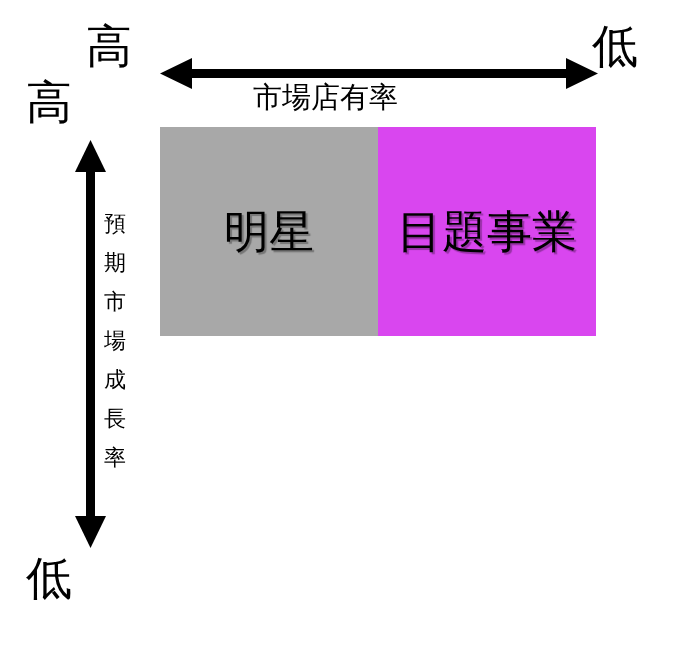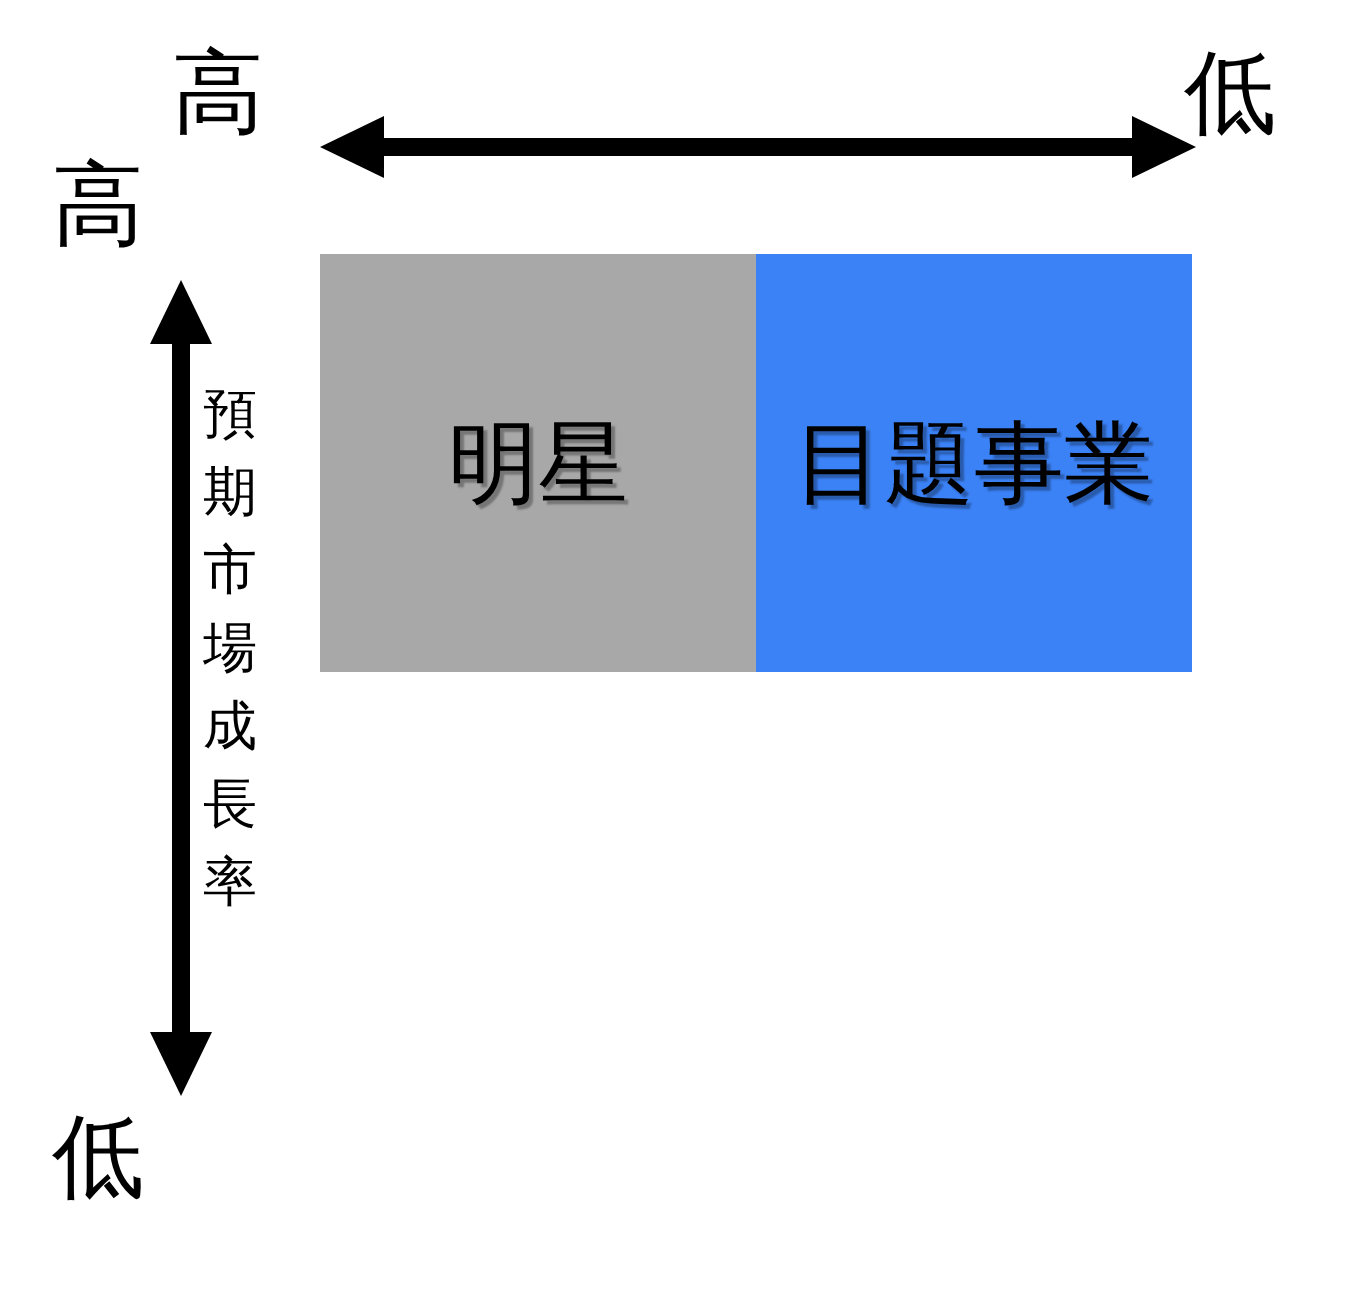--- a/index.html
+++ b/index.html
@@ -122,6 +122,7 @@
     <polygon points="18.5,410 3,378 34,378" fill="#000000"></polygon>
   </svg>
 
+  <div id="x-axis-title">市場店有率</div>
 
   <div id="y-axis-title">預期市場成長率</div>
 

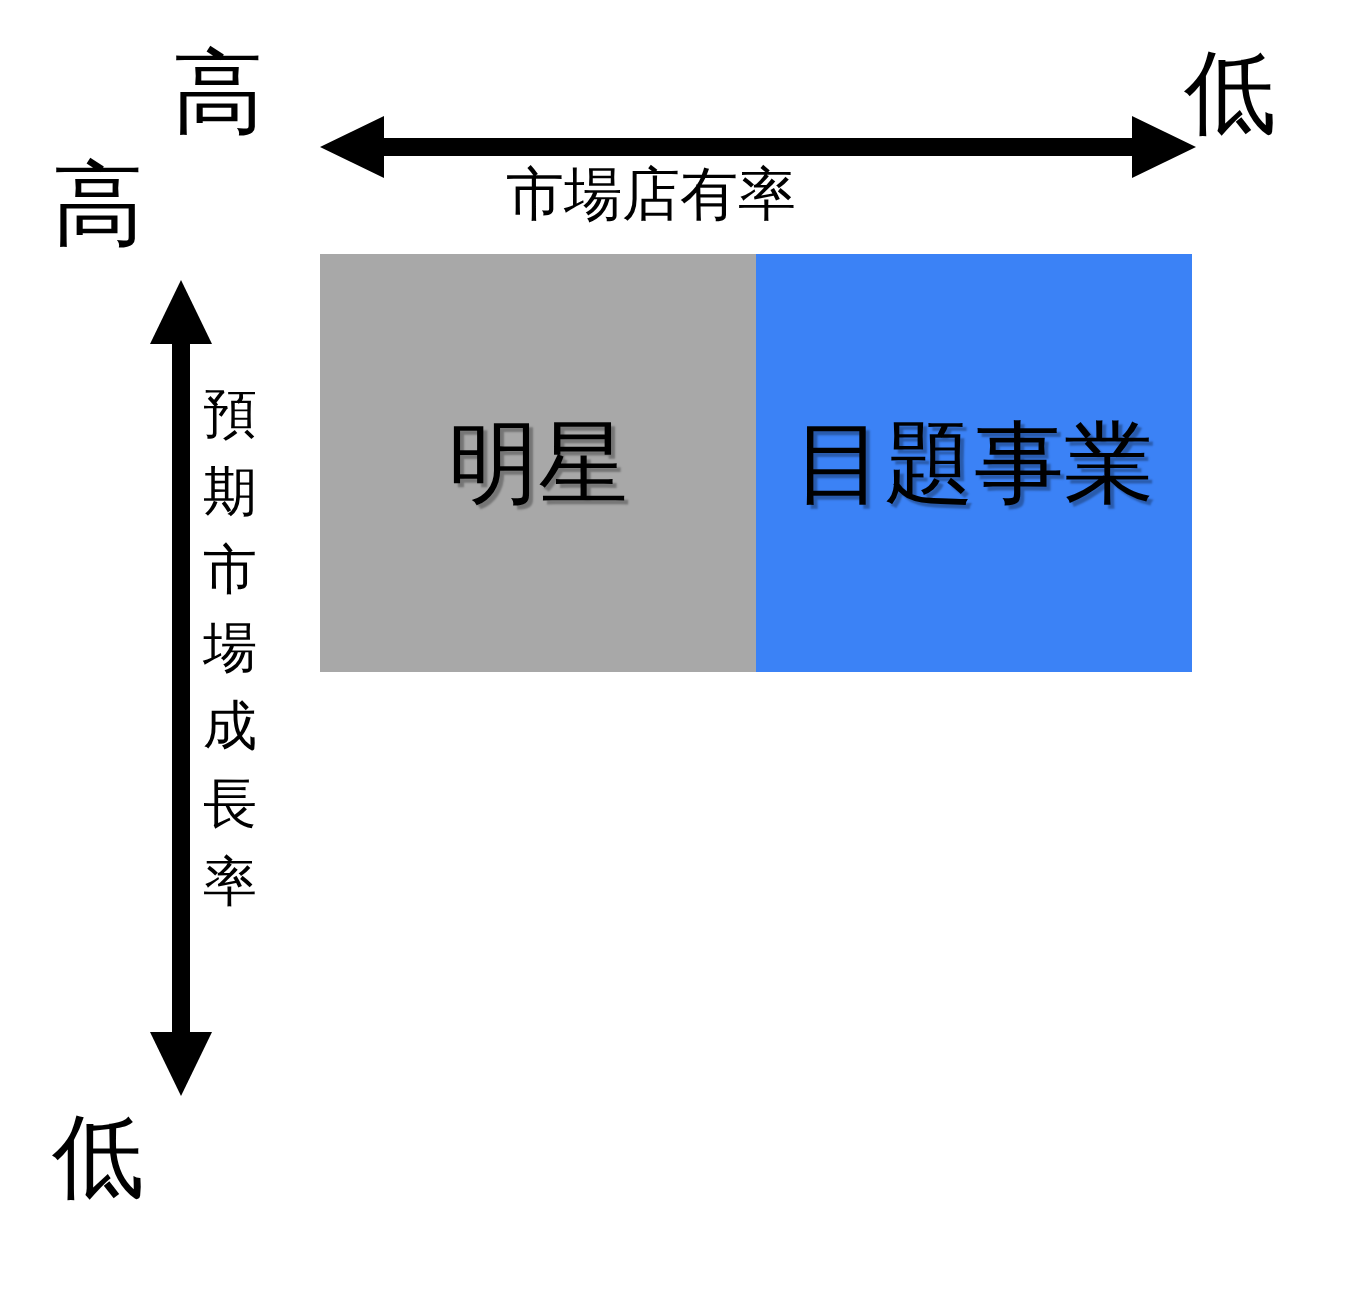--- a/index.html
+++ b/index.html
@@ -55,10 +55,10 @@
   #y-axis-title {
     position: absolute;
     left: 95px;
-    top: 188px;
+    top: 204px;
     width: 40px;
     font-family: "DejaVu Sans", "Liberation Sans", sans-serif;
-    font-size: 27px;
+    font-size: 22px;
     line-height: 39px;
     font-weight: 400;
     color: #000000;

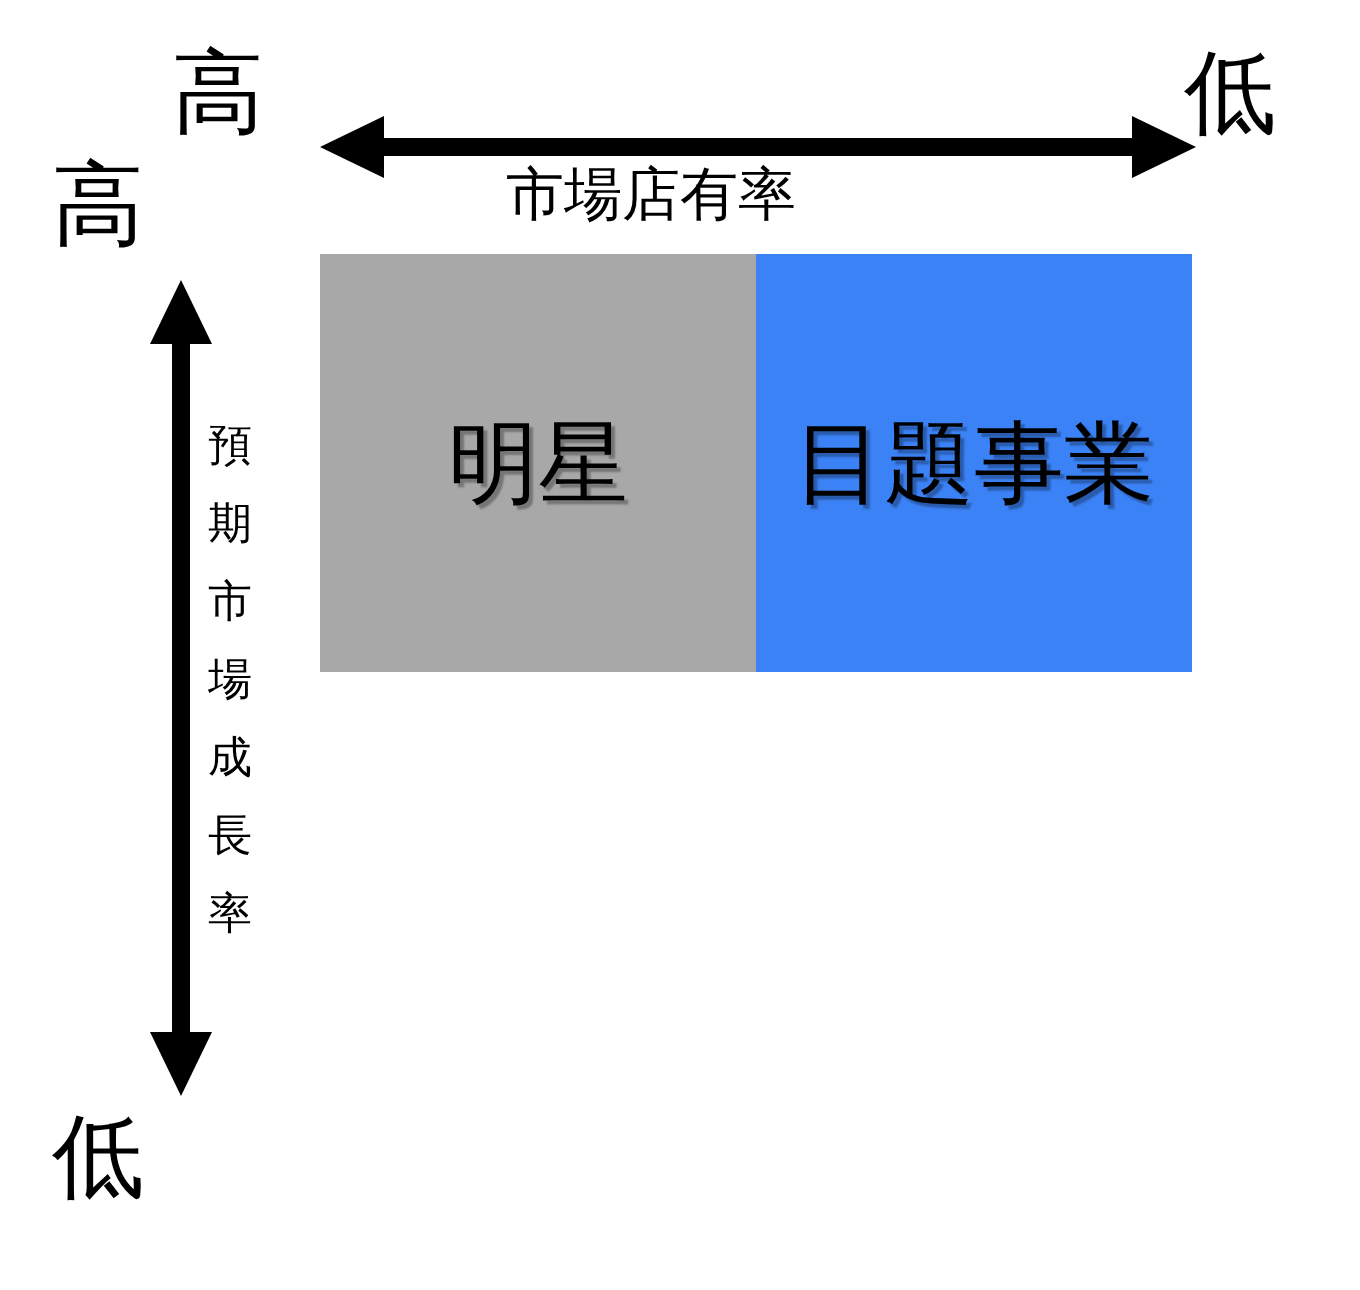--- a/index.html
+++ b/index.html
@@ -85,7 +85,7 @@
     justify-content: center;
   }
   .cell-dark  { background: #a8a8a8; }
-  .cell-light { background: #3b82f6; }
+  .cell-light { background: #d946ef; }
 
   .cell-label {
     font-family: "DejaVu Sans", "Liberation Sans", sans-serif;

